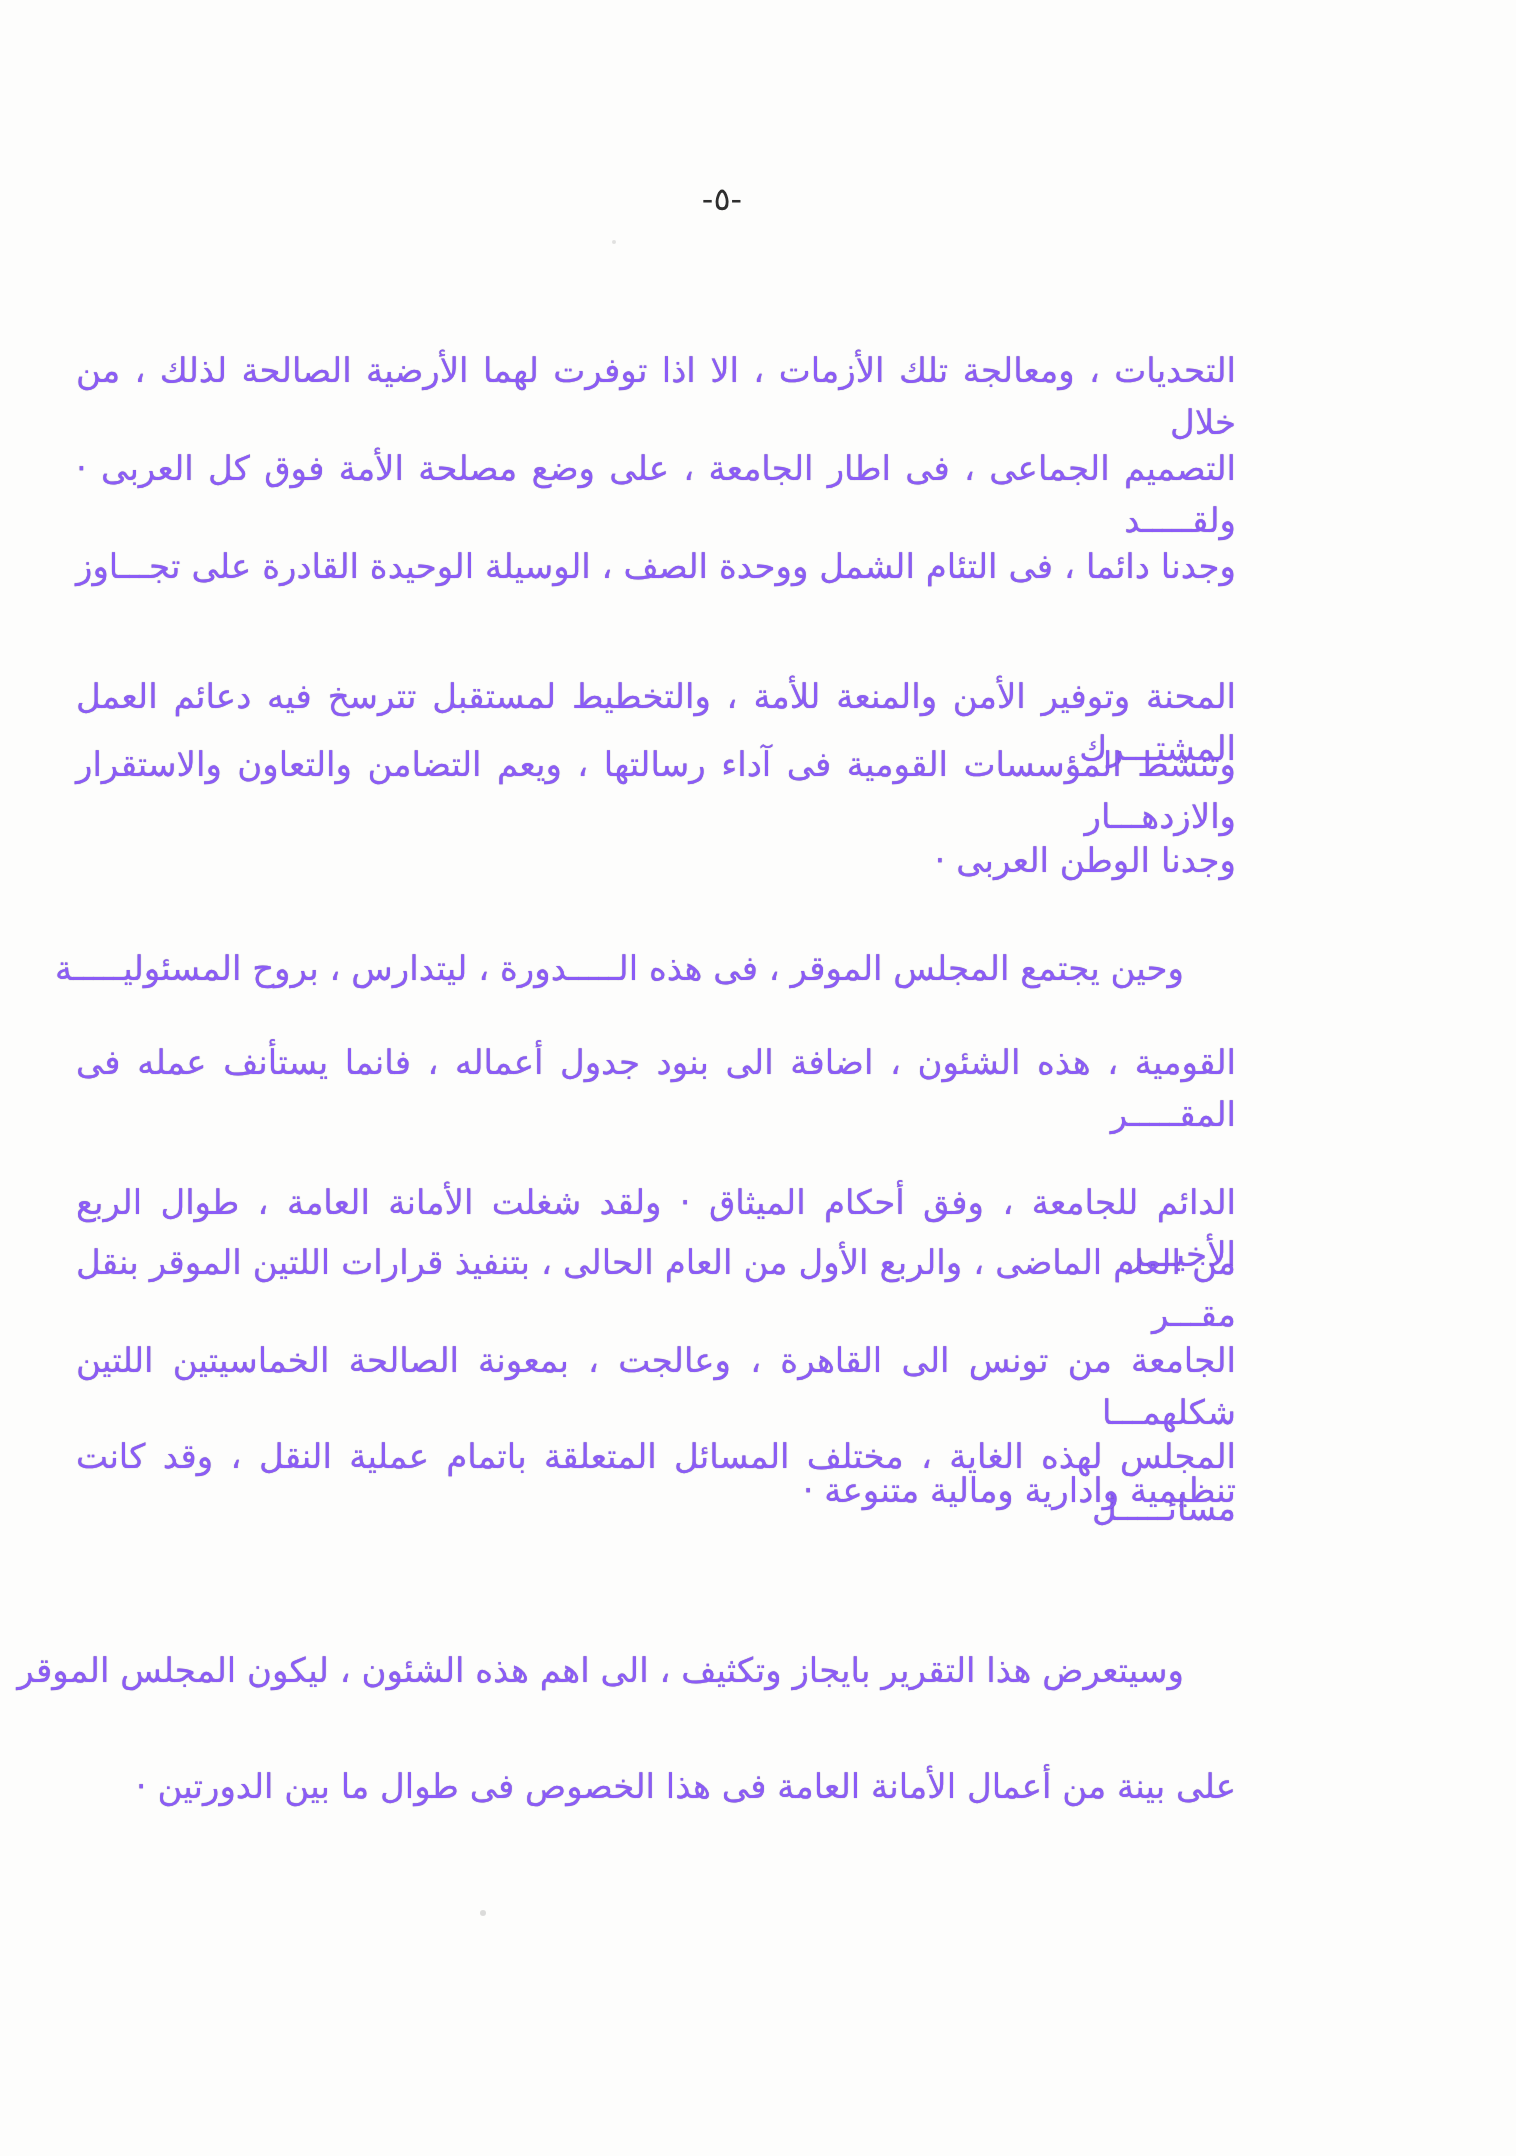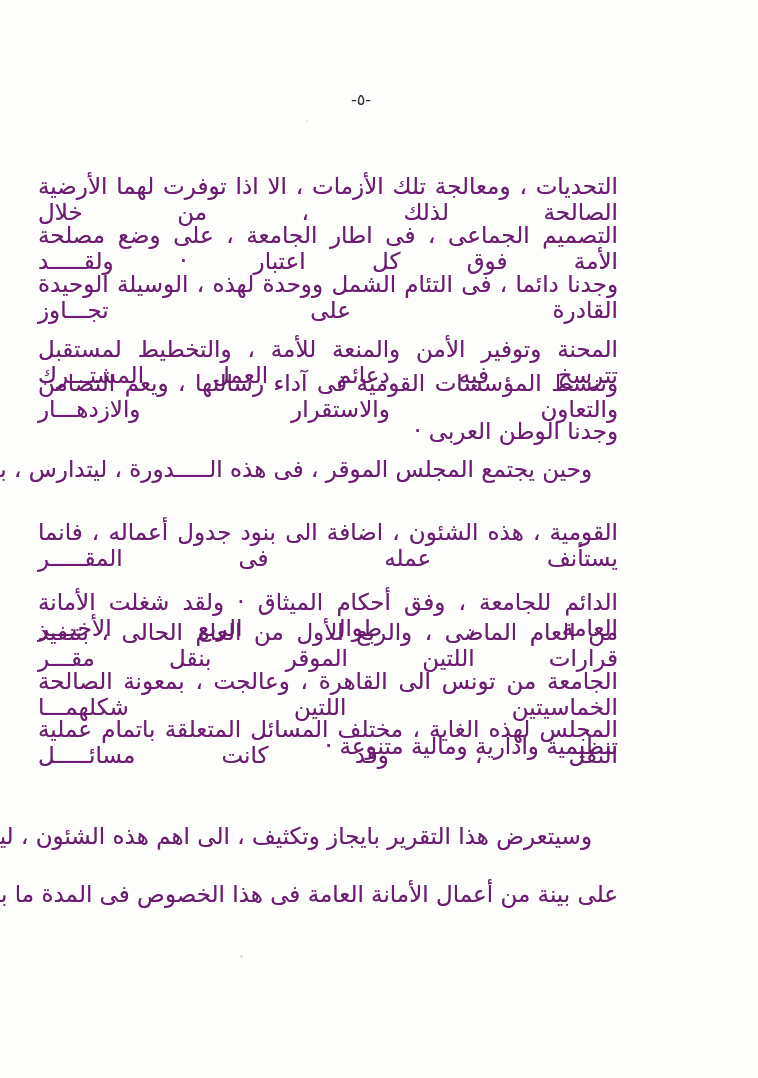--- a/index.html
+++ b/index.html
@@ -29,9 +29,9 @@
     direction:rtl;
     unicode-bidi:embed;
     white-space:nowrap;
-    font-size:23px;
+    font-size:17px;
     line-height:26px;
-    color:#701a75;
+    color:#8b5cf6;
     text-shadow:0 0 0.5px rgba(20,20,20,0.45);
   }
   .line.just{

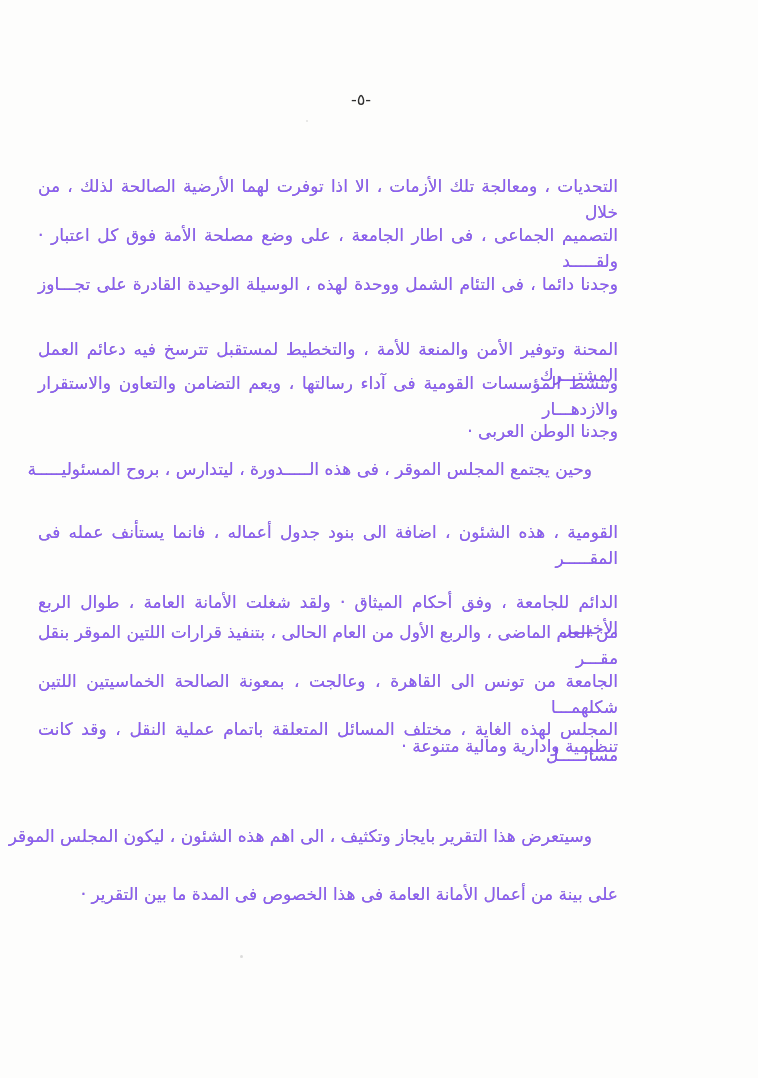--- a/index.html
+++ b/index.html
@@ -58,7 +58,7 @@
   <div class="page-number" dir="rtl">-٥-</div>
   <div id="lines-host">
       <div class="line just" style="top: 173px;">التحديات ، ومعالجة تلك الأزمات ، الا اذا توفرت لهما الأرضية الصالحة لذلك ، من خلال</div>
-      <div class="line just" style="top: 222px;">التصميم الجماعى ، فى اطار الجامعة ، على وضع مصلحة الأمة فوق كل اعتبار · ولقـــــد</div>
+      <div class="line just" style="top: 222px;">التصميم الجماعى ، فى اطار الجامعة ، على وضع مصلحة الأمة فوق كل العربى · ولقـــــد</div>
       <div class="line just" style="top: 271px;">وجدنا دائما ، فى التئام الشمل ووحدة لهذه ، الوسيلة الوحيدة    القادرة على تجـــاوز</div>
       <div class="line just" style="top: 336px;">المحنة وتوفير الأمن والمنعة للأمة ، والتخطيط لمستقبل تترسخ فيه دعائم العمل المشتـــرك</div>
       <div class="line just" style="top: 370px;">وتنشط المؤسسات القومية فى آداء رسالتها ، ويعم التضامن والتعاون والاستقرار والازدهـــار</div>

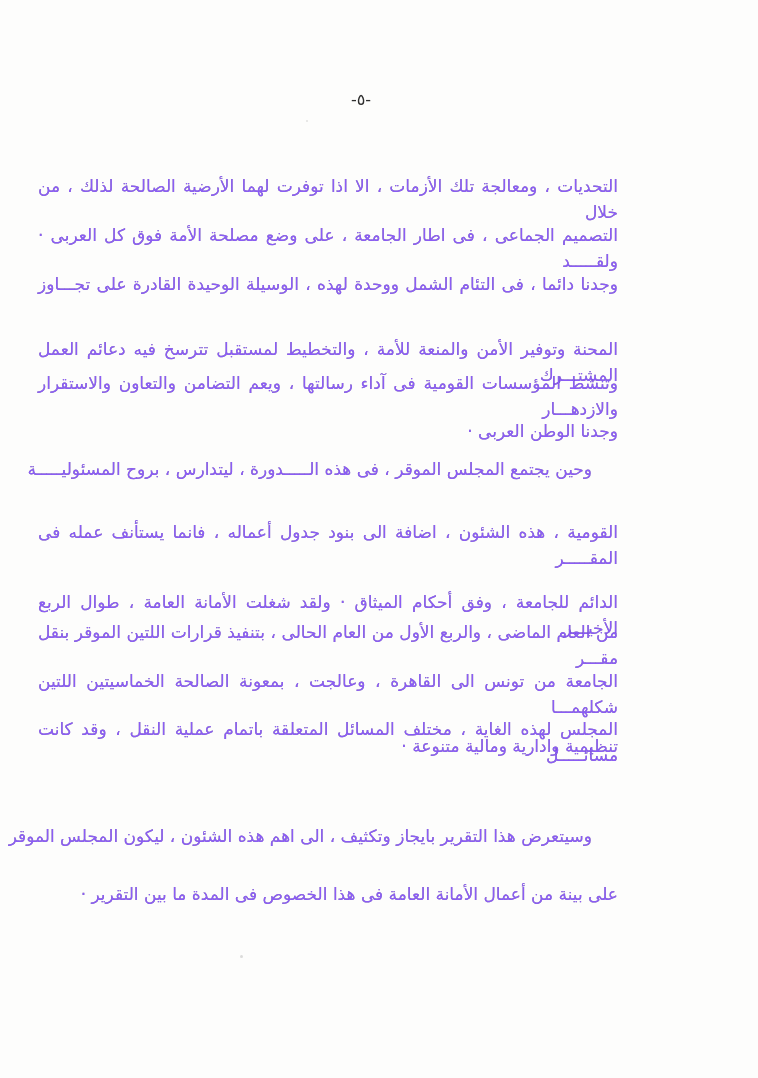--- a/index.html
+++ b/index.html
@@ -59,7 +59,7 @@
   <div id="lines-host">
       <div class="line just" style="top: 173px;">التحديات ، ومعالجة تلك الأزمات ، الا اذا توفرت لهما الأرضية الصالحة لذلك ، من خلال</div>
       <div class="line just" style="top: 222px;">التصميم الجماعى ، فى اطار الجامعة ، على وضع مصلحة الأمة فوق كل العربى · ولقـــــد</div>
-      <div class="line just" style="top: 271px;">وجدنا دائما ، فى التئام الشمل ووحدة لهذه ، الوسيلة الوحيدة    القادرة على تجـــاوز</div>
+      <div class="line just" style="top: 271px;">وجدنا دائما ، فى التئام الشمل ووحدة الصف ، الوسيلة الوحيدة    القادرة على تجـــاوز</div>
       <div class="line just" style="top: 336px;">المحنة وتوفير الأمن والمنعة للأمة ، والتخطيط لمستقبل تترسخ فيه دعائم العمل المشتـــرك</div>
       <div class="line just" style="top: 370px;">وتنشط المؤسسات القومية فى آداء رسالتها ، ويعم التضامن والتعاون والاستقرار والازدهـــار</div>
       <div class="line" style="top: 418px;">وجدنا الوطن العربى ·</div>

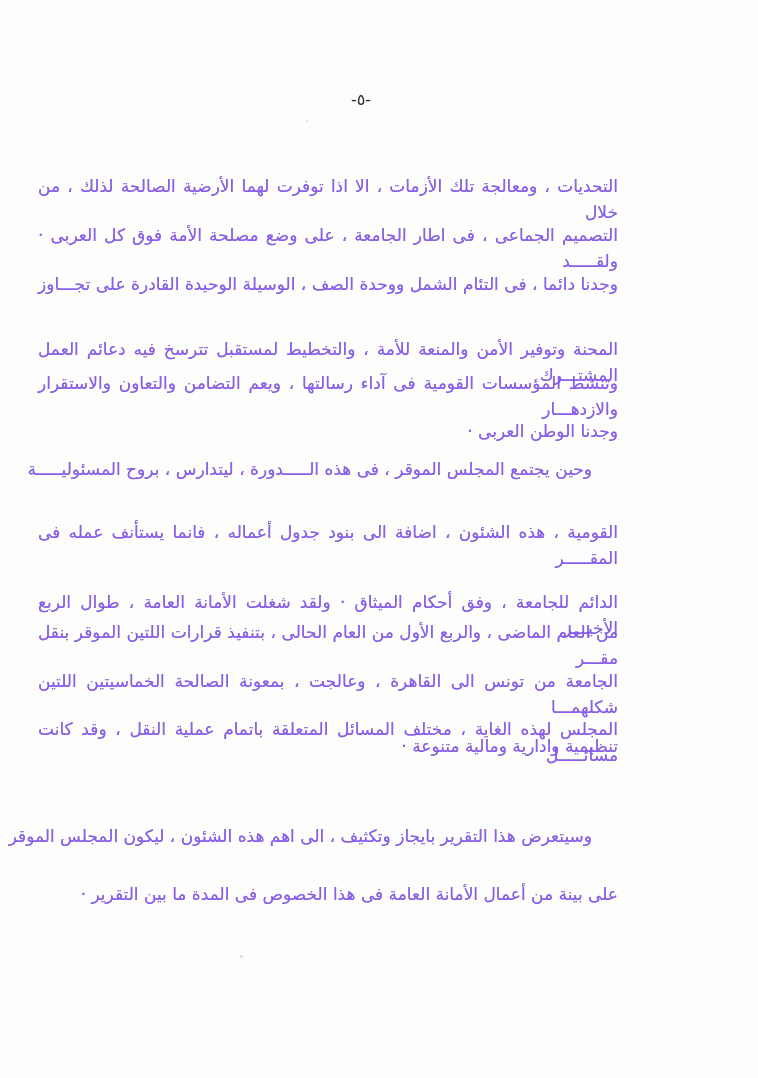--- a/index.html
+++ b/index.html
@@ -63,7 +63,7 @@
       <div class="line just" style="top: 336px;">المحنة وتوفير الأمن والمنعة للأمة ، والتخطيط لمستقبل تترسخ فيه دعائم العمل المشتـــرك</div>
       <div class="line just" style="top: 370px;">وتنشط المؤسسات القومية فى آداء رسالتها ، ويعم التضامن والتعاون والاستقرار والازدهـــار</div>
       <div class="line" style="top: 418px;">وجدنا الوطن العربى ·</div>
-      <div class="line indent" style="top: 456px; text-align: right;">وحين يجتمع المجلس الموقر ، فى هذه الـــــدورة ، ليتدارس ، بروح المسئوليـــــة</div>
+      <div class="line indent" style="top: 472px; text-align: right;">وحين يجتمع المجلس الموقر ، فى هذه الـــــدورة ، ليتدارس ، بروح المسئوليـــــة</div>
       <div class="line just" style="top: 519px; margin-left: 26px;">القومية ، هذه الشئون ، اضافة الى بنود جدول أعماله ، فانما يستأنف عمله فى المقـــــر</div>
       <div class="line just" style="top: 589px;">الدائم للجامعة ، وفق أحكام الميثاق · ولقد شغلت الأمانة العامة ، طوال الربع الأخيـــر</div>
       <div class="line just" style="top: 619px;">من العام الماضى ، والربع الأول من العام الحالى ، بتنفيذ قرارات اللتين الموقر بنقل مقـــر</div>

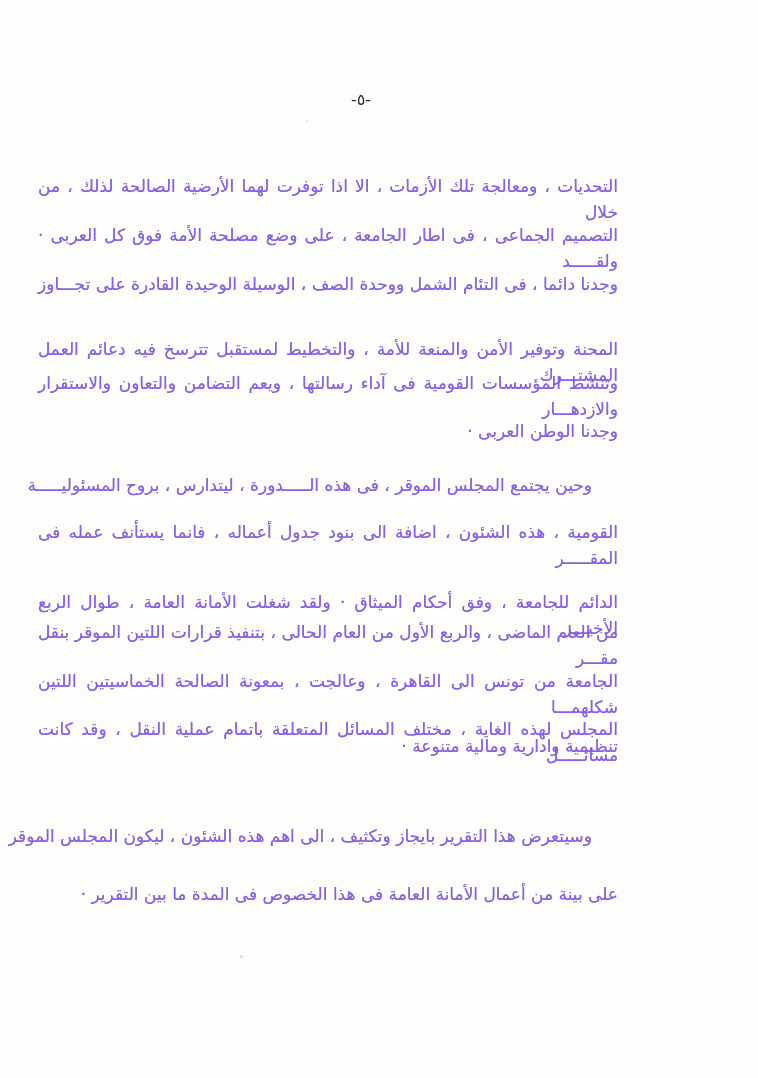--- a/index.html
+++ b/index.html
@@ -71,7 +71,7 @@
       <div class="line just" style="top: 716px; margin-left: 32px;">المجلس لهذه الغاية ، مختلف المسائل المتعلقة باتمام عملية النقل ، وقد كانت مسائـــــل</div>
       <div class="line" style="top: 733px;">تنظيمية وادارية ومالية متنوعة ·</div>
       <div class="line indent" style="top: 823px;">وسيتعرض هذا التقرير بايجاز وتكثيف ، الى اهم هذه الشئون ، ليكون المجلس الموقر</div>
-      <div class="line" style="top: 881px;">على بينة من أعمال الأمانة العامة فى هذا الخصوص فى المدة ما بين التقرير ·</div>
+      <div class="line" style="top: 881px;">على بينة من أعمال الأمانة العامة فى هذا الخصوص فى طوال ما بين الدورتين ·</div>
     </div>
   <div class="speck s1"></div>
   <div class="speck s2"></div>

